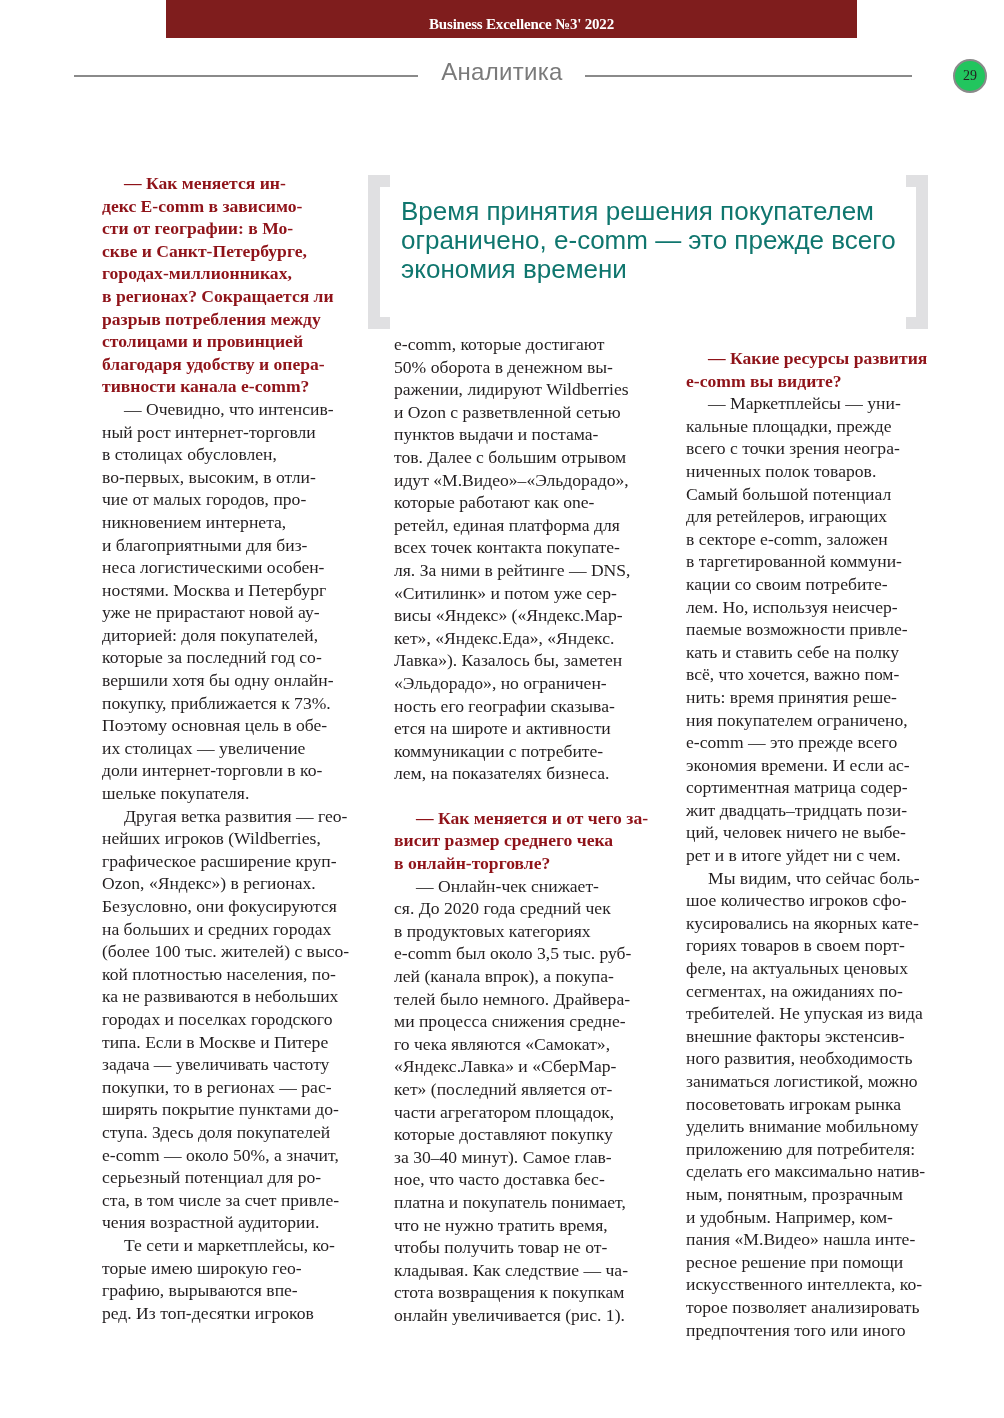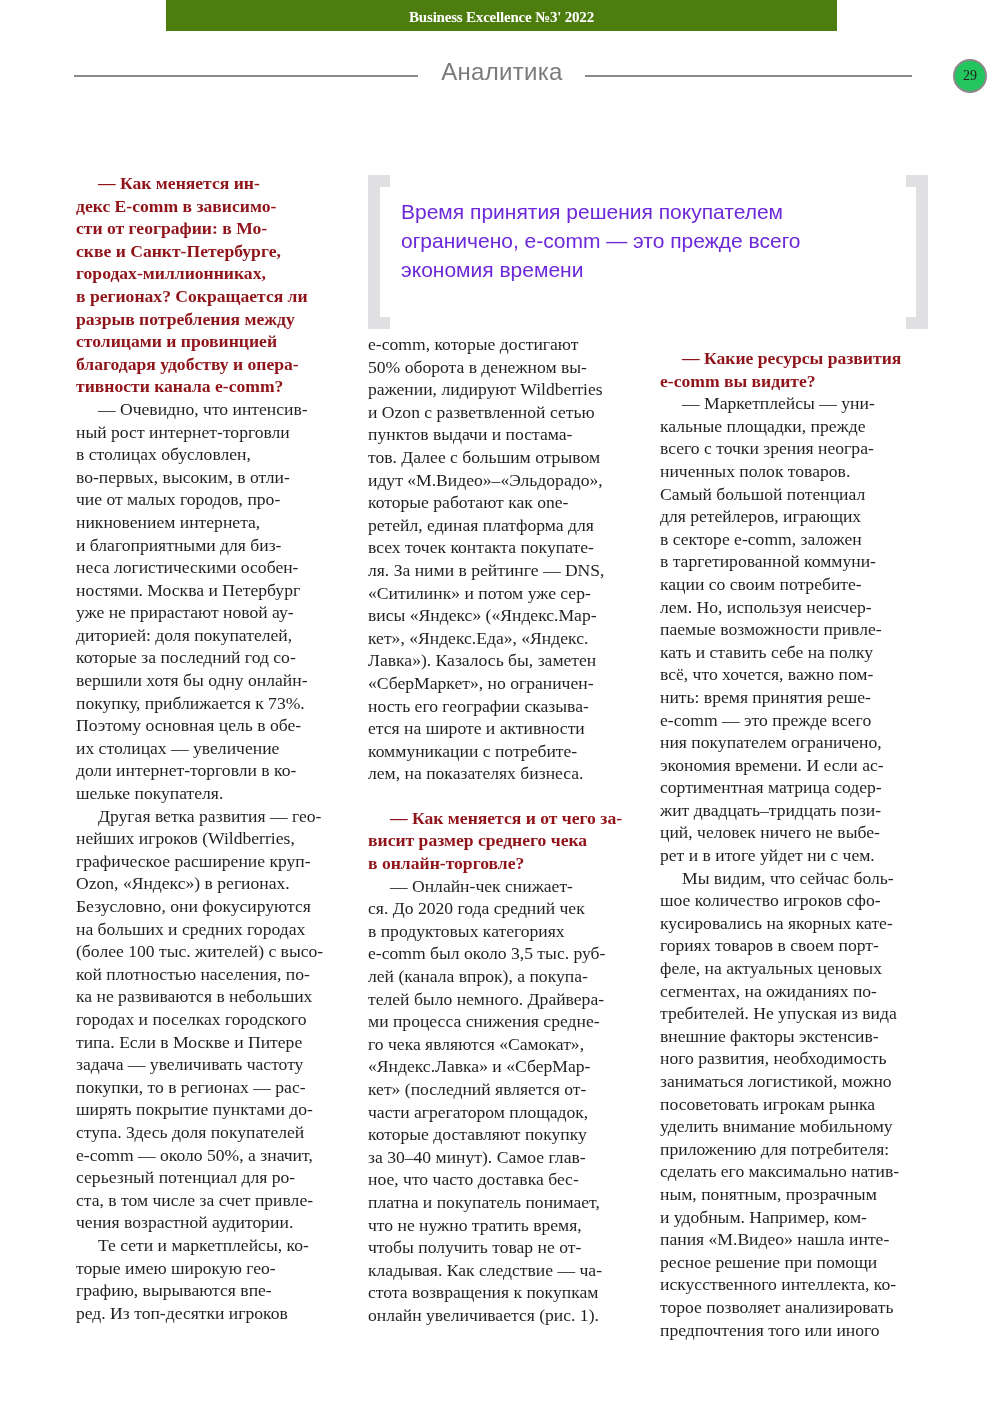--- a/index.html
+++ b/index.html
@@ -10,9 +10,9 @@
     color: #231f20;
   }
   .masthead {
-    position: absolute; left: 166px; top: 0; width: 671px; height: 31px;
-    background: #4d7c0f;
-    display: flex; align-items: flex-end; justify-content: center;
+    position: absolute; left: 166px; top: 0; width: 671px; height: 38px;
+    background: #7f1d1d;
+    display: flex; align-items: flex-end; justify-content: center; padding-left: 20px;
   }
   .masthead span {
     color: #fff; font-weight: bold; font-size: 15px; padding-bottom: 5px;

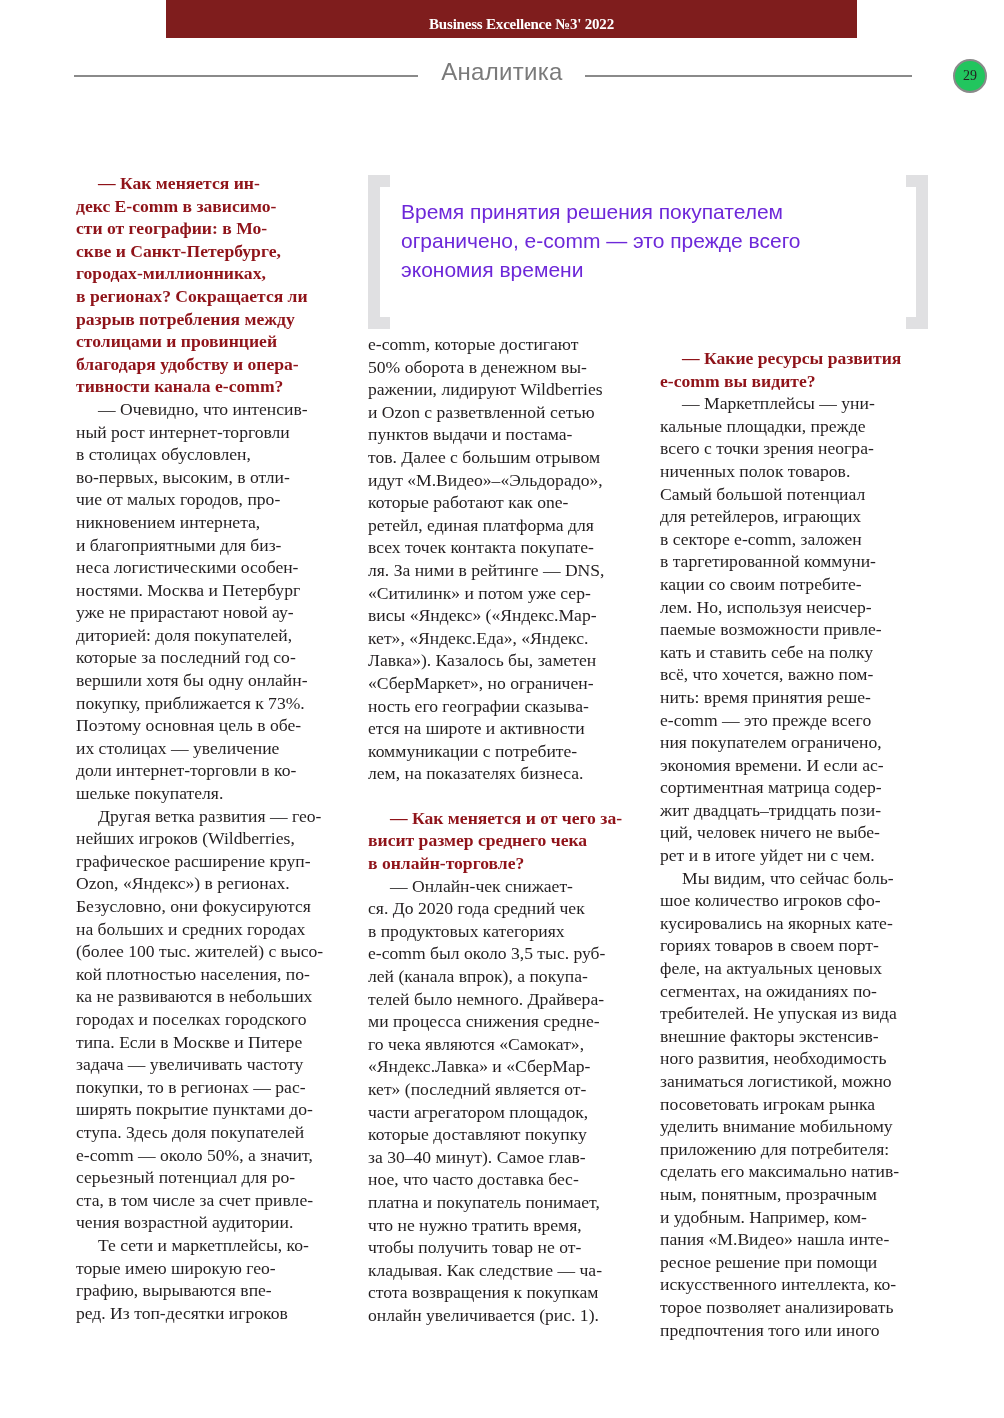--- a/index.html
+++ b/index.html
@@ -35,7 +35,7 @@
     font-weight: normal; font-size: 14px; color: #231f20; background: #22c55e;
   }
   .column {
-    position: absolute; font-size: 17.6px; line-height: 22.6px;
+    position: absolute; font-size: 17.6px; line-height: 22.6px; margin-left: 26px;
   }
   .col1 { left: 76px; top: 172px; width: 270px; }
   .col2 { left: 368px; top: 333px; width: 275px; }

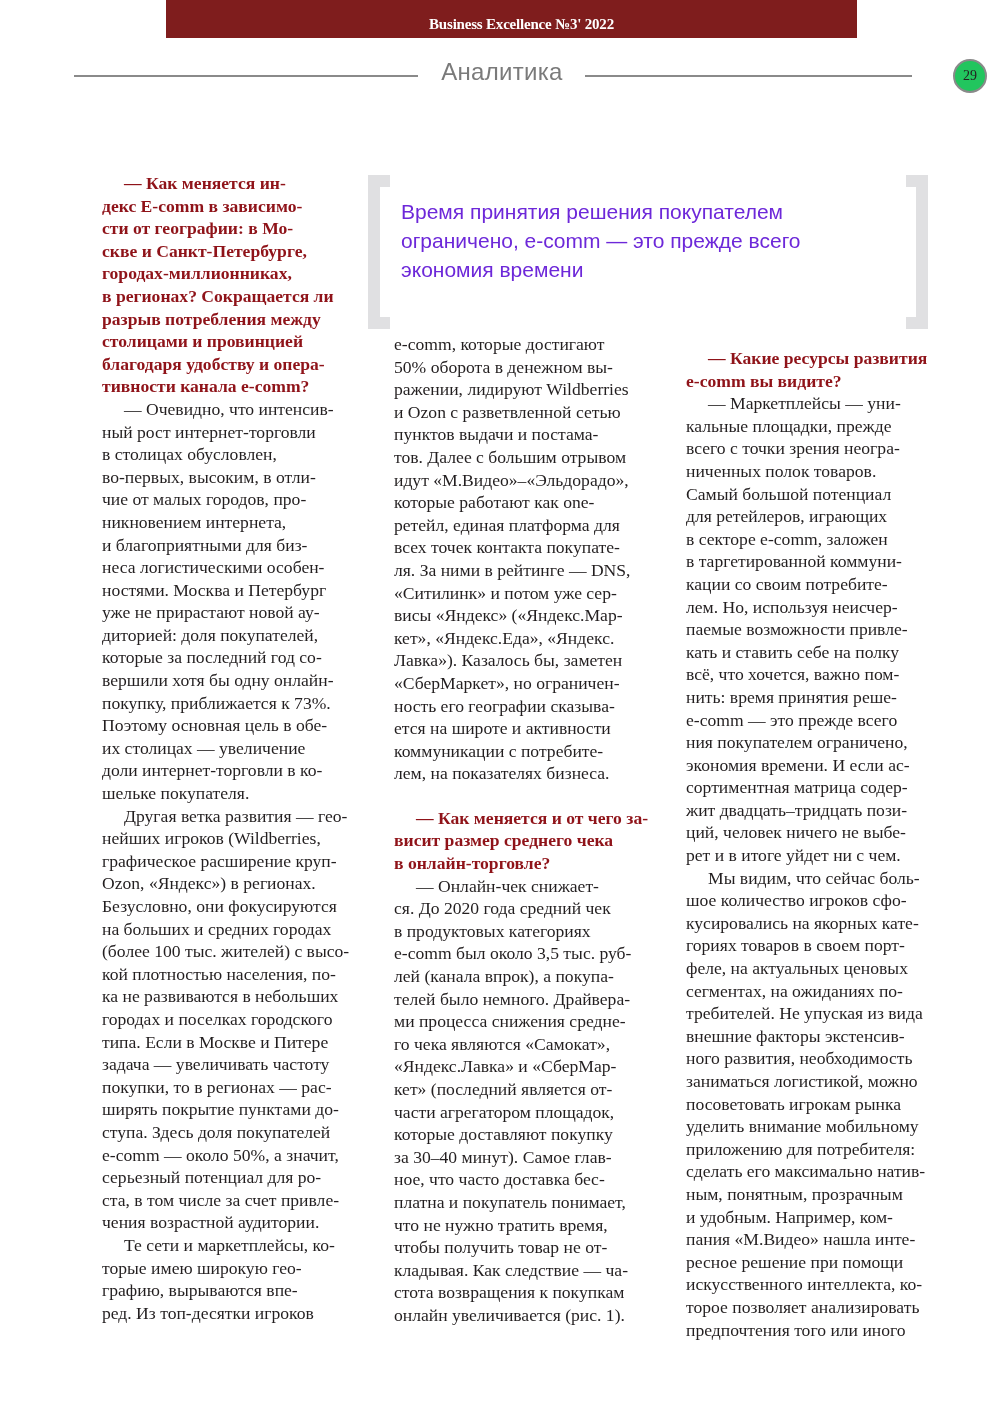--- a/index.html
+++ b/index.html
@@ -55,8 +55,8 @@
   .bracket.r { right: 0; border-left: none; width: 10px; }
   .pq-text {
     position: absolute; left: 33px; top: 22px; width: 500px;
-    font-family: "Liberation Sans", sans-serif; font-size: 21px; line-height: 29px;
-    color: #6d28d9;
+    font-family: "Liberation Sans", sans-serif; font-size: 26px; line-height: 29px;
+    color: #0f766e;
   }
 </style>
 </head>

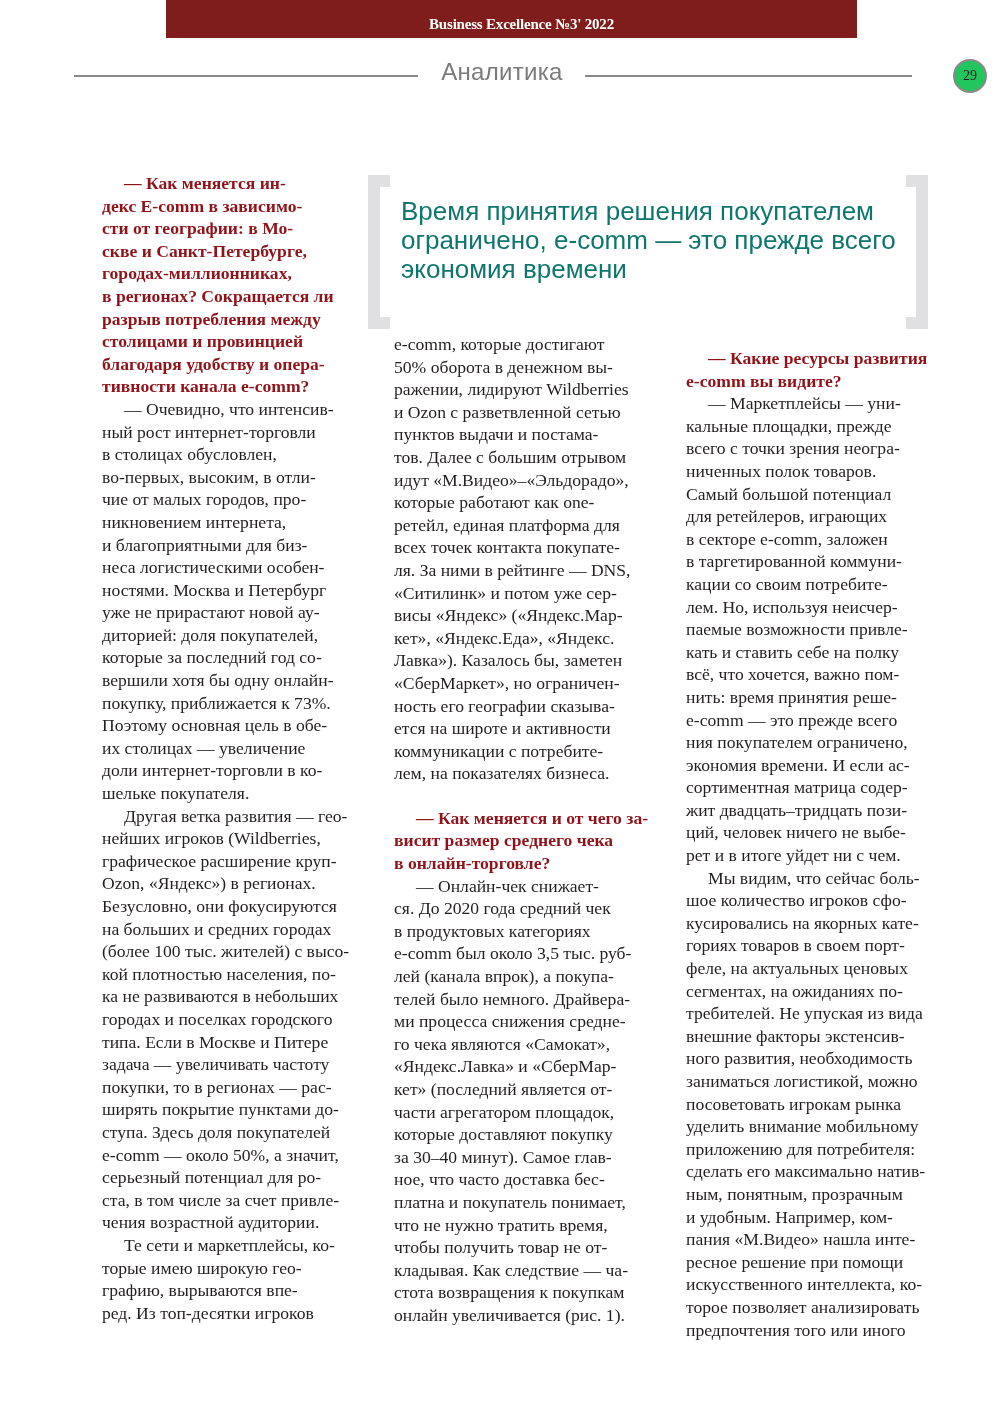--- a/index.html
+++ b/index.html
@@ -160,7 +160,7 @@
       <span class="line">висы «Яндекс» («Яндекс.Мар-</span>
       <span class="line">кет», «Яндекс.Еда», «Яндекс.</span>
       <span class="line">Лавка»). Казалось бы, заметен</span>
-      <span class="line">«СберМаркет», но ограничен-</span>
+      <span class="line">«Эльдорадо», но ограничен-</span>
       <span class="line">ность его географии сказыва-</span>
       <span class="line">ется на широте и активности</span>
       <span class="line">коммуникации с потребите-</span>

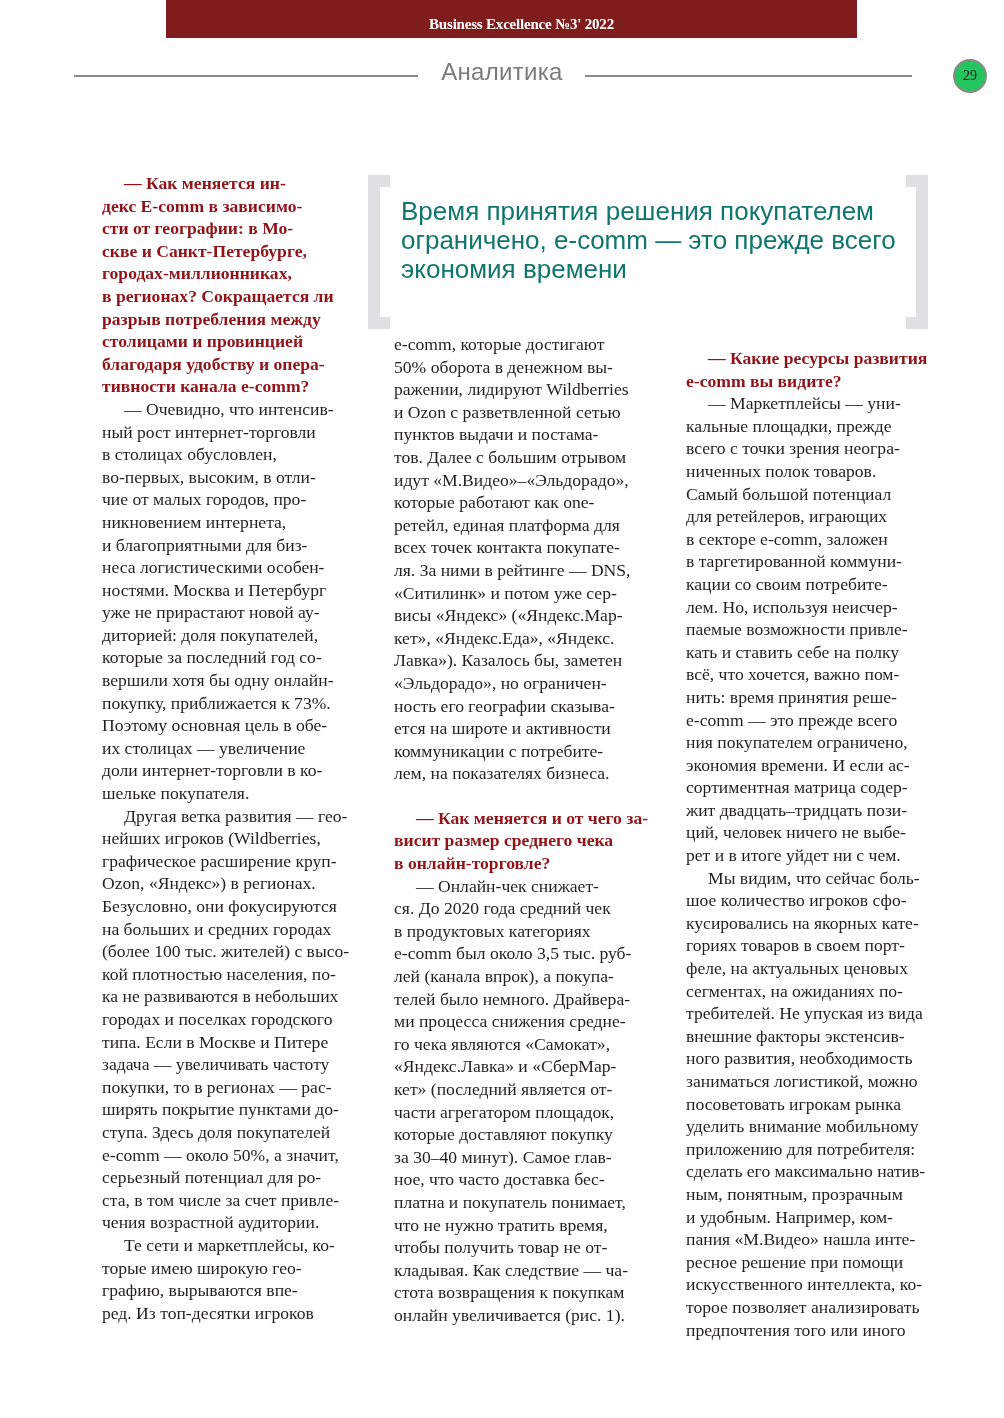--- a/index.html
+++ b/index.html
@@ -216,8 +216,8 @@
       <span class="line">кать и ставить себе на полку</span>
       <span class="line">всё, что хочется, важно пом-</span>
       <span class="line">нить: время принятия реше-</span>
+      <span class="line">ния покупателем ограничено,</span>
       <span class="line">e-comm — это прежде всего</span>
-      <span class="line">ния покупателем ограничено,</span>
       <span class="line">экономия времени. И если ас-</span>
       <span class="line">сортиментная матрица содер-</span>
       <span class="line">жит двадцать–тридцать пози-</span>

